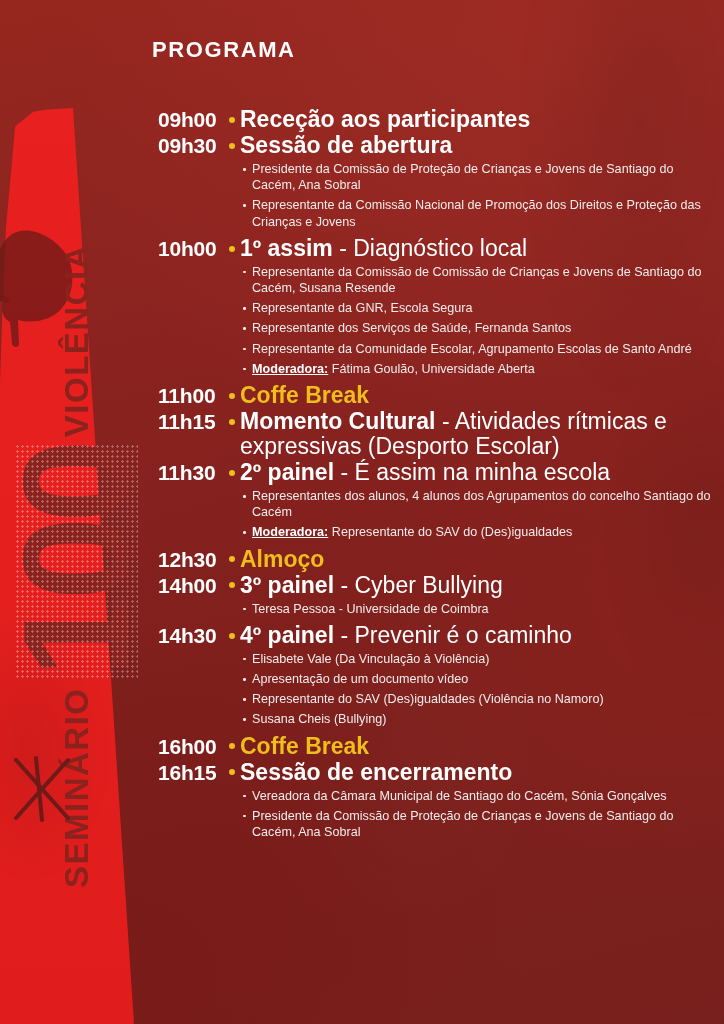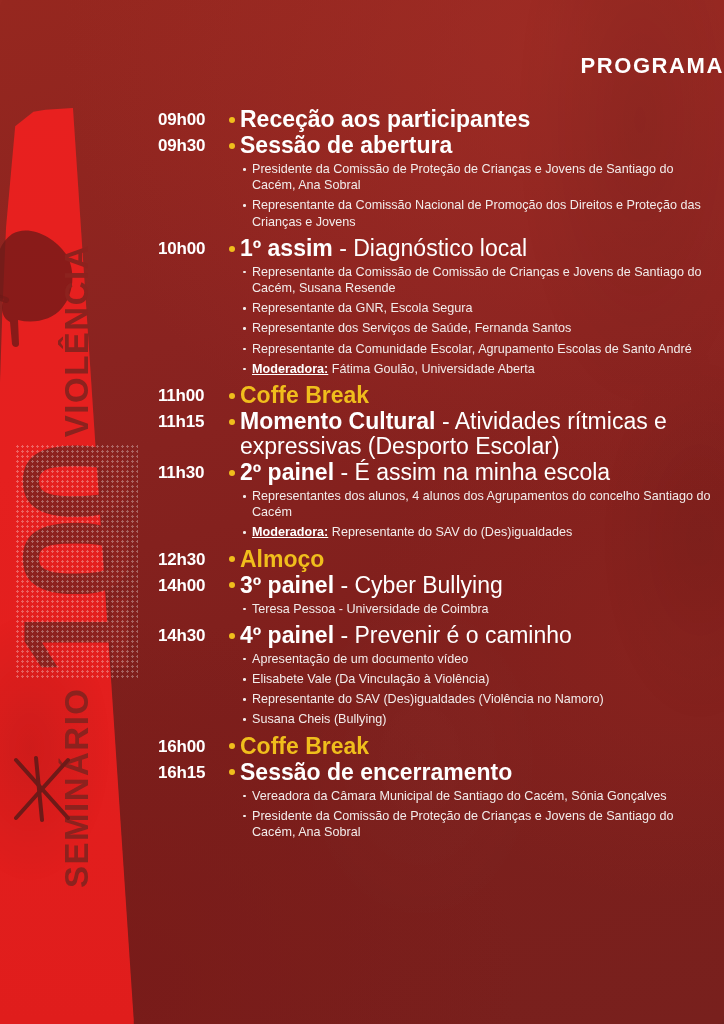--- a/index.html
+++ b/index.html
@@ -145,8 +145,8 @@
 
   .title {
     position:absolute;
-    left:0; right:0; top:53px;
-    text-align:right;
+    left:0; right:0; top:37px;
+    text-align:left;
     color:#ffffff;
     font-family:"Liberation Sans", sans-serif;
     font-weight:bold;

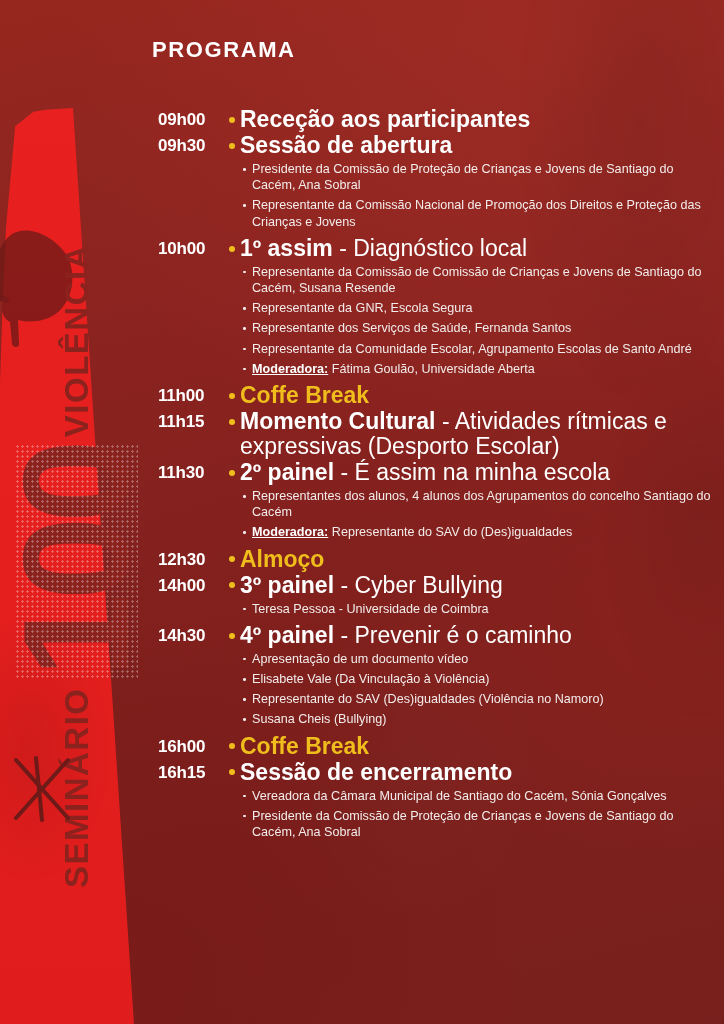--- a/index.html
+++ b/index.html
@@ -172,7 +172,7 @@
     text-align:left;
     color:#ffffff;
     font-weight:bold;
-    font-size:17px;
+    font-size:21px;
     line-height:25px;
     letter-spacing:-0.2px;
     font-family:"Liberation Sans", sans-serif;

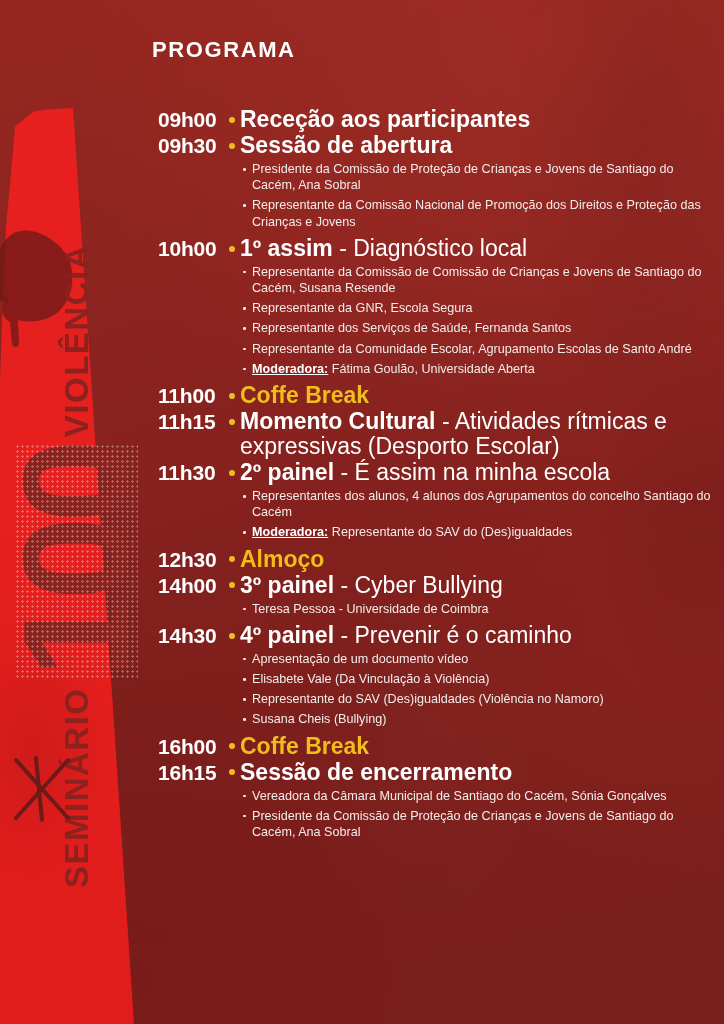--- a/index.html
+++ b/index.html
@@ -337,8 +337,8 @@
           <div class="slot-text"><span class="strong">4º painel</span><span class="rest"> - Prevenir é o caminho</span></div>
         </div>
         <ul class="subs">
+          <li><span>Elisabete Vale (Da Vinculação à Violência)</span></li>
           <li><span>Apresentação de um documento vídeo</span></li>
-          <li><span>Elisabete Vale (Da Vinculação à Violência)</span></li>
           <li><span>Representante do SAV (Des)igualdades (Violência no Namoro)</span></li>
           <li><span>Susana Cheis (Bullying)</span></li>
         </ul>

